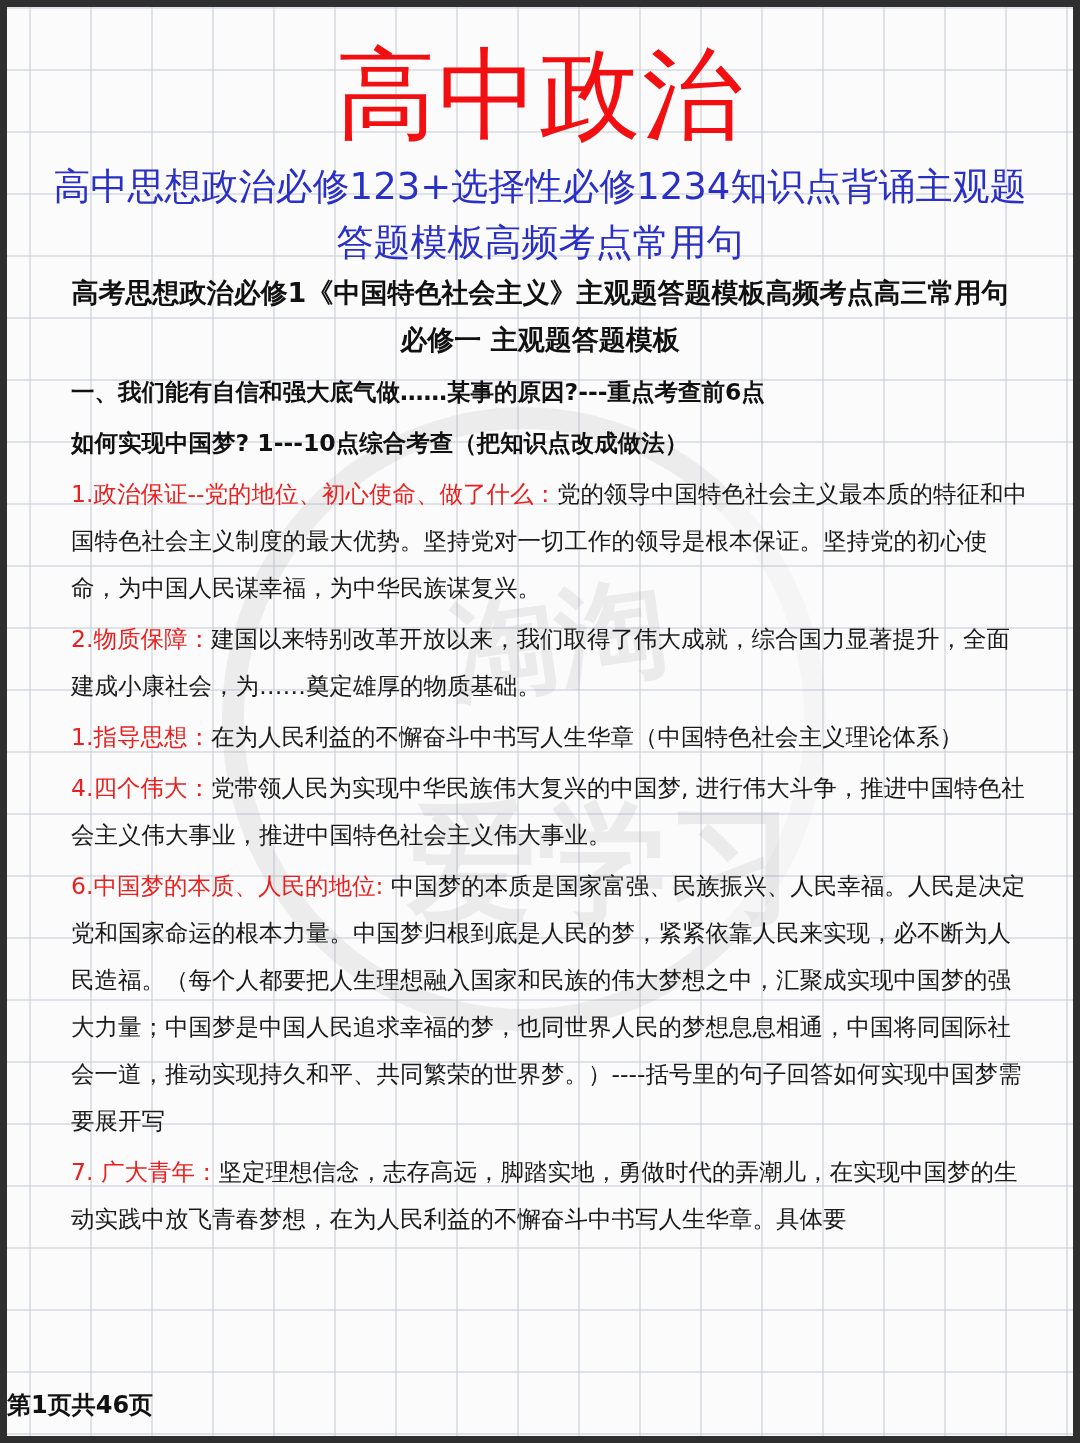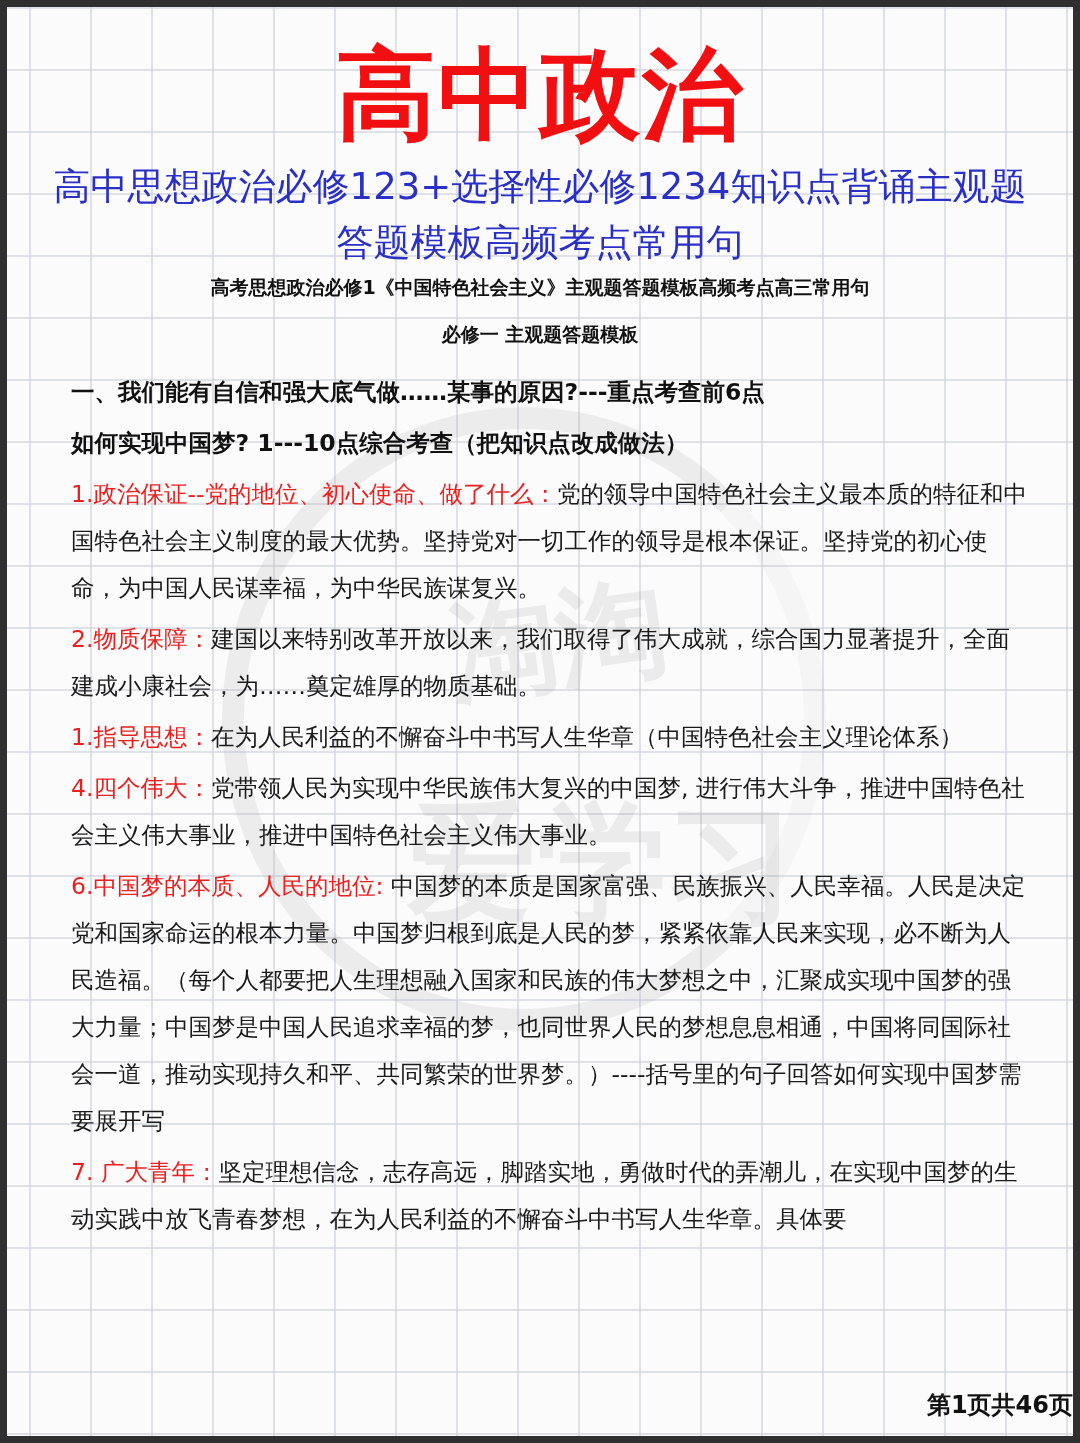--- a/index.html
+++ b/index.html
@@ -43,7 +43,7 @@
       position: absolute; left: 0; right: 0; top: 28px;
       text-align: center;
       color: #f20f12;
-      font-size: 100px; font-weight: bold;
+      font-size: 100px; font-weight: normal;
       letter-spacing: 2px;
       line-height: 120px;
     }

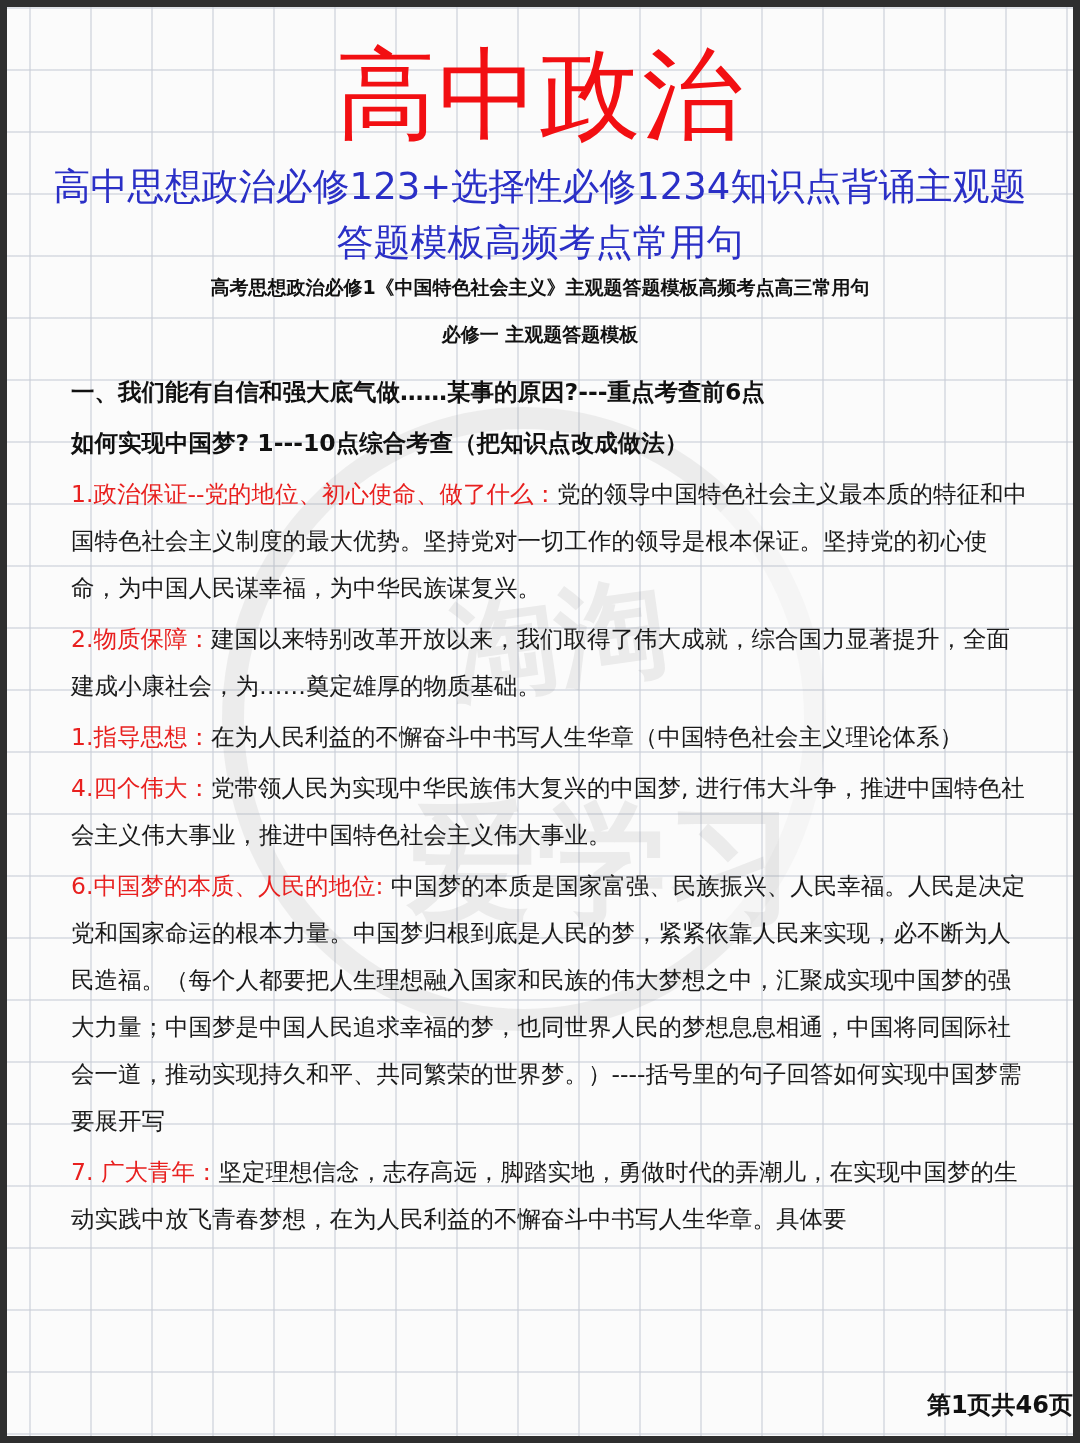--- a/index.html
+++ b/index.html
@@ -58,7 +58,7 @@
       position: absolute; left: 40px; right: 40px;
       text-align: center;
       color: #111;
-      font-size: 19px; font-weight: bold;
+      font-size: 27px; font-weight: bold;
     }
     .h1 { top: 268px; }
     .h2 { top: 315px; }

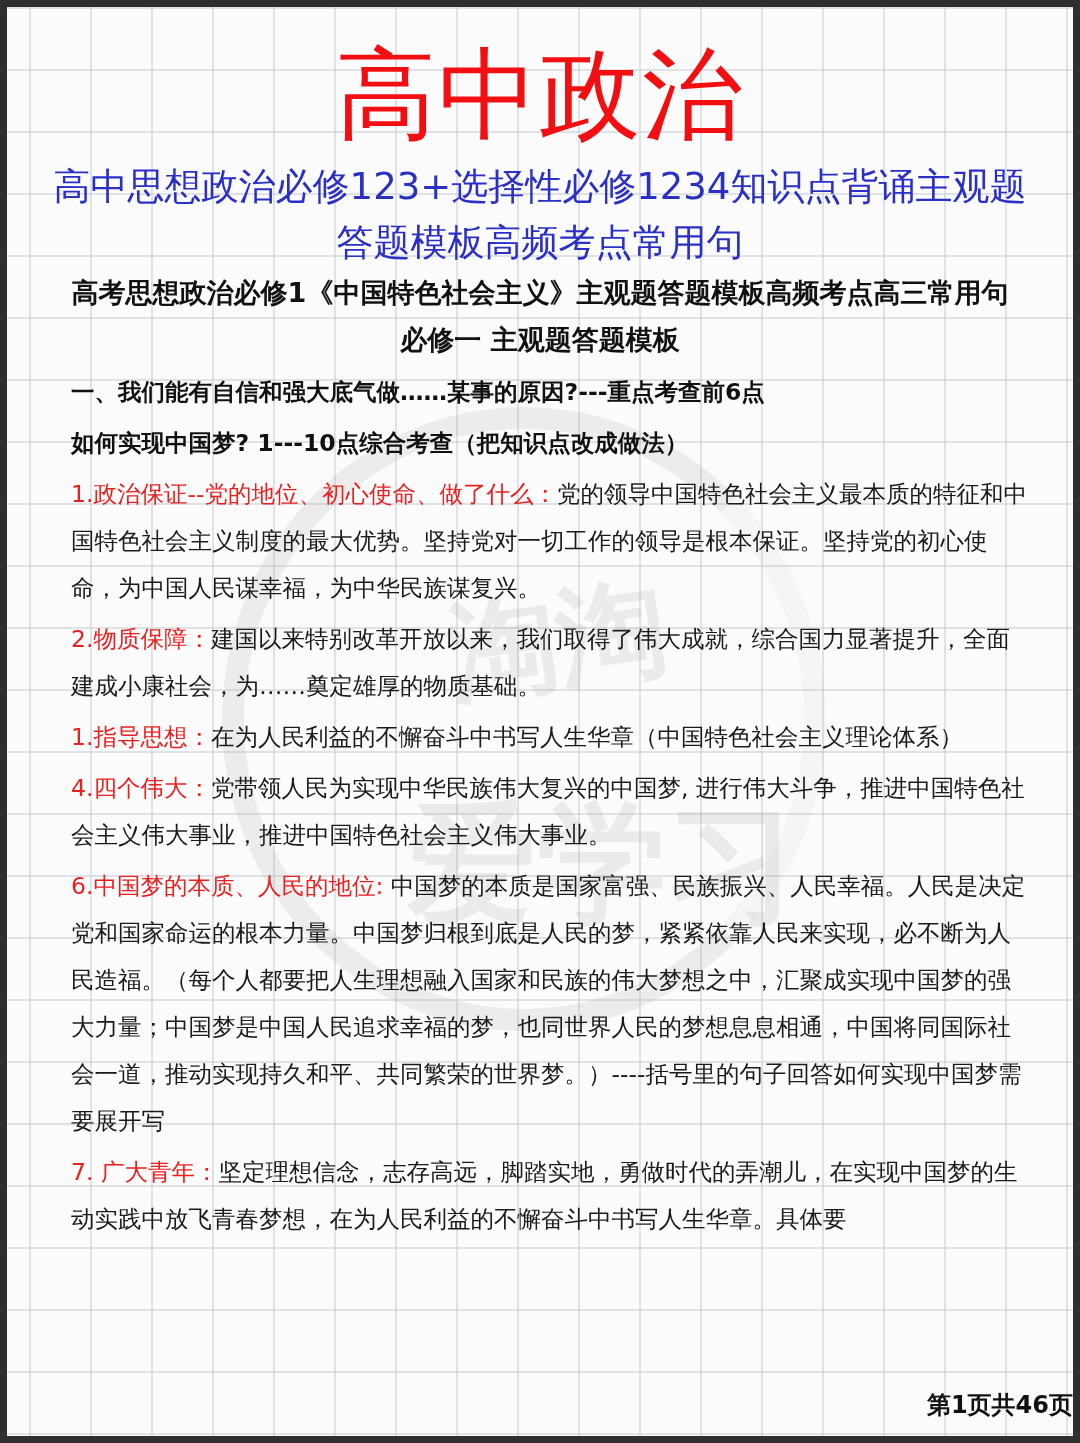--- a/index.html
+++ b/index.html
@@ -73,7 +73,7 @@
     .label { color: #e8201f; }
     .footer {
       position: absolute; left: 0; right: 0; top: 1382px;
-      text-align: right;
+      text-align: left;
       font-size: 24px; font-weight: bold; color: #111;
     }
   </style>

